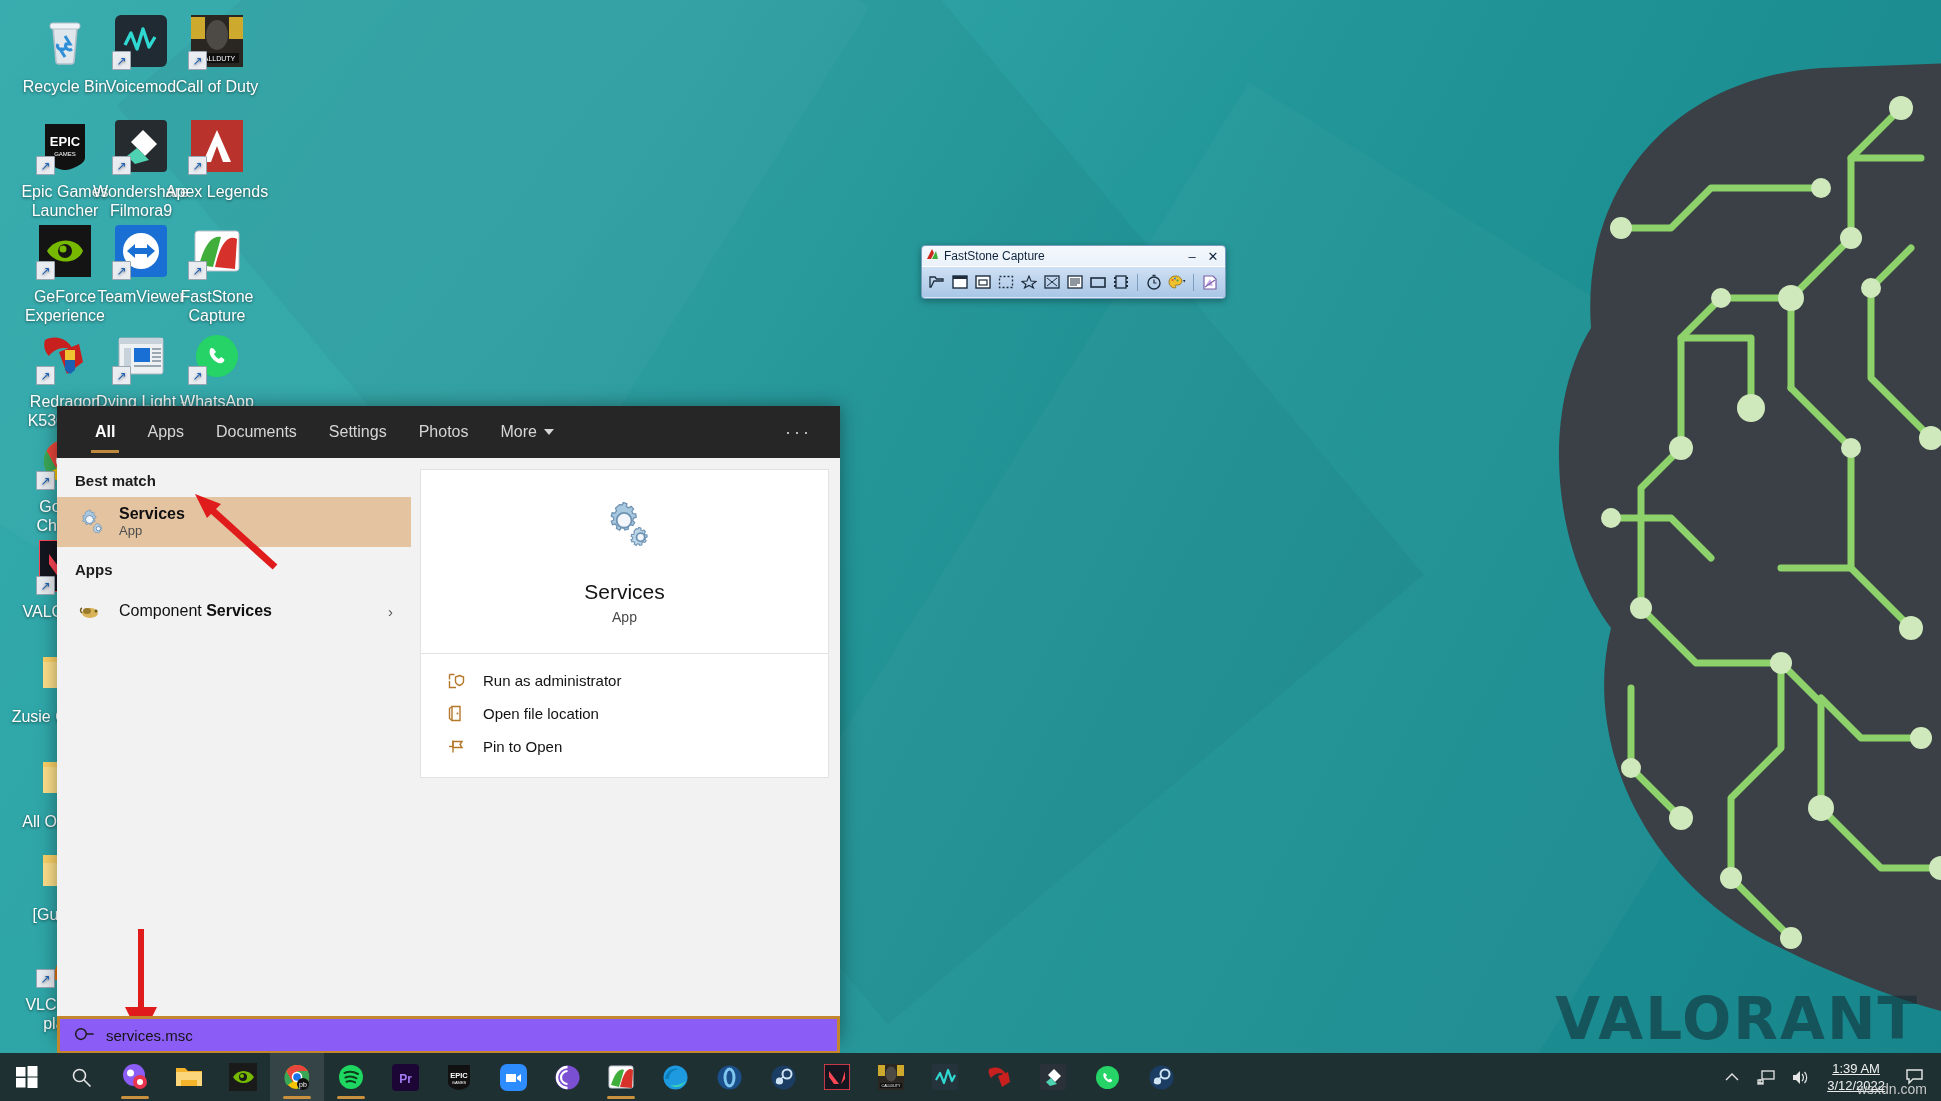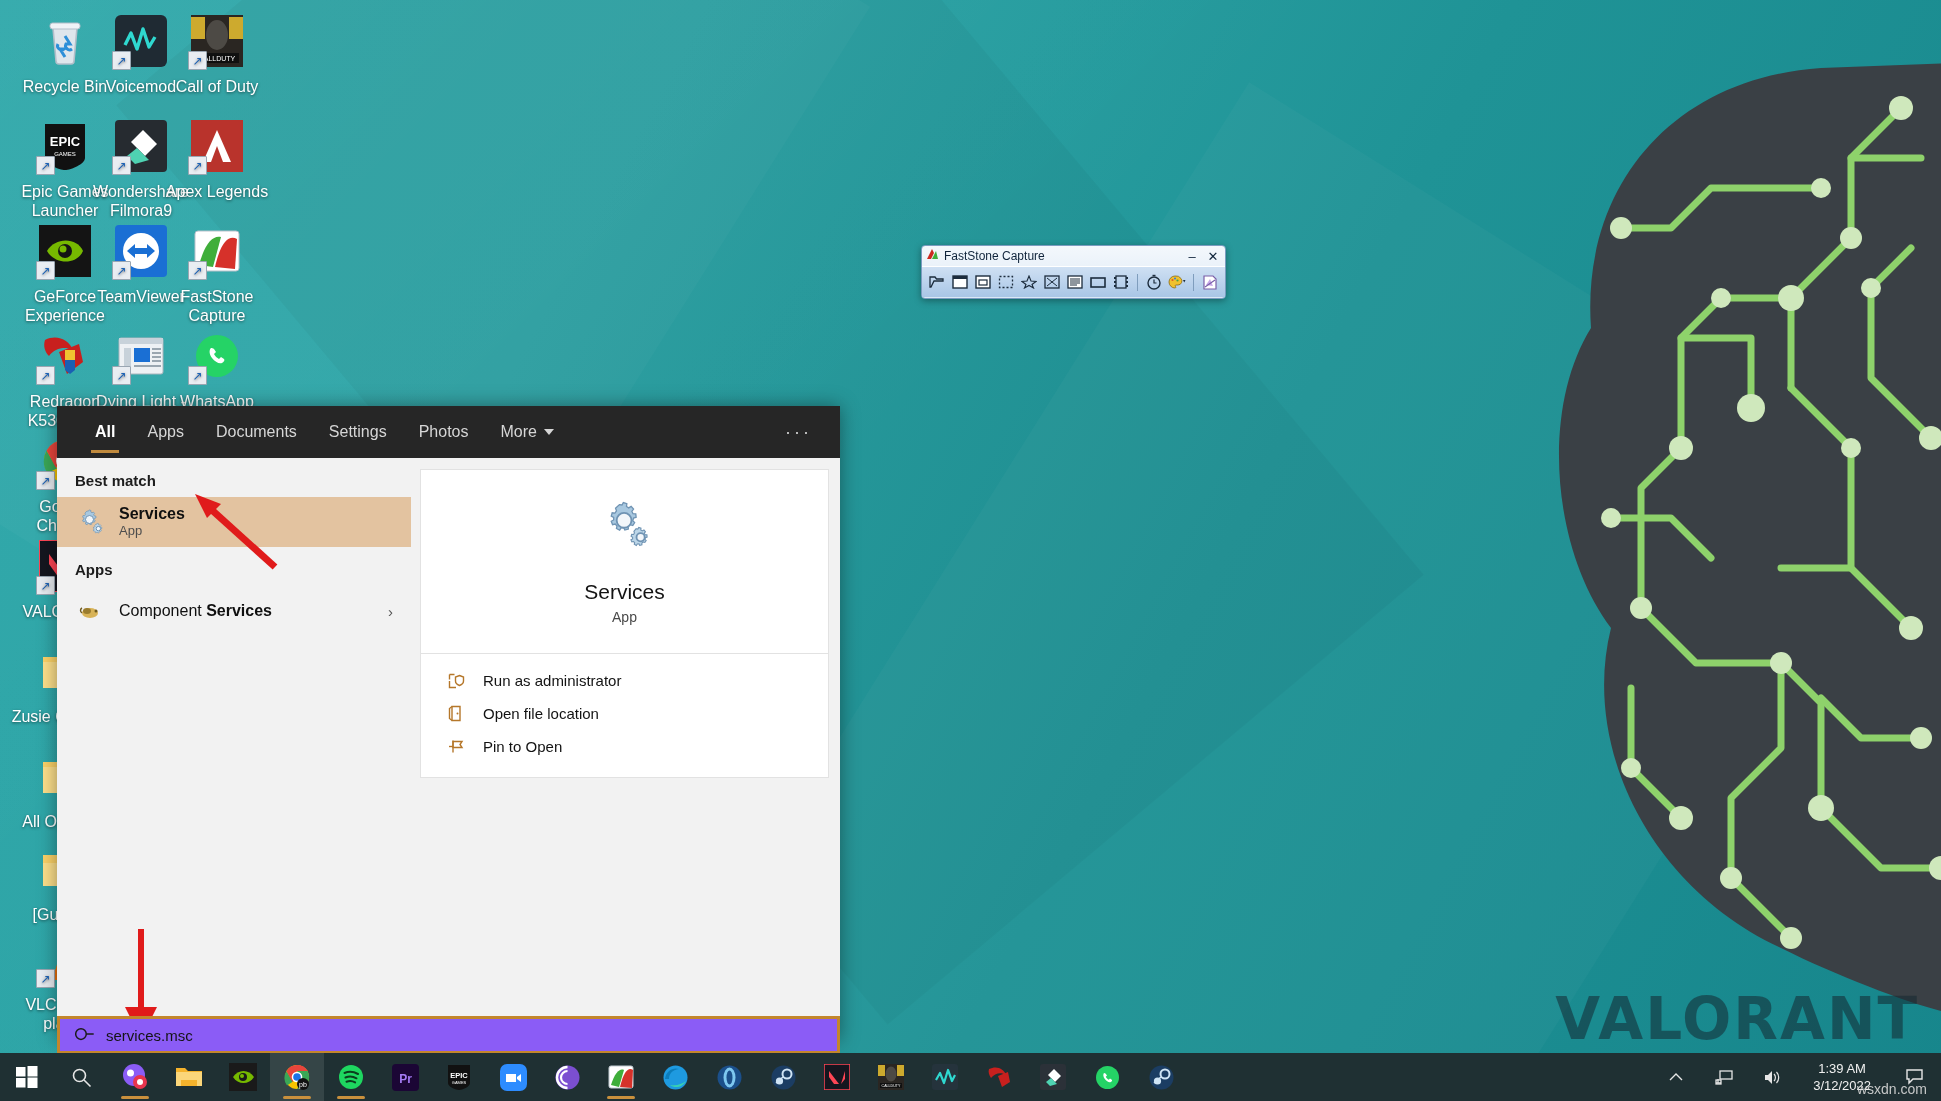--- a/index.html
+++ b/index.html
@@ -114,7 +114,7 @@
   .tb-item .tbico{width:30px;height:30px;display:flex;align-items:center;justify-content:center;font-size:20px;border-radius:3px;}
   .tb-item.running:after{content:"";position:absolute;bottom:2px;left:13px;right:13px;height:3px;background:#c9903d;border-radius:2px;}
   .tb-item.active{background:rgba(255,255,255,.10);}
-  #tb-tray{margin-left:auto;display:flex;align-items:center;gap:14px;height:48px;padding-right:6px;color:#eaeaea;}
+  #tb-tray{margin-left:auto;display:flex;align-items:center;gap:0;height:48px;padding-right:6px;color:#eaeaea;text-decoration:underline;}
   .tray-ico{width:34px;height:48px;display:flex;align-items:center;justify-content:center;font-size:15px;}
   #tb-clock{height:48px;display:flex;flex-direction:column;align-items:center;justify-content:center;
     font-size:13px;line-height:17px;color:#f0f0f0;padding:0 10px;}

